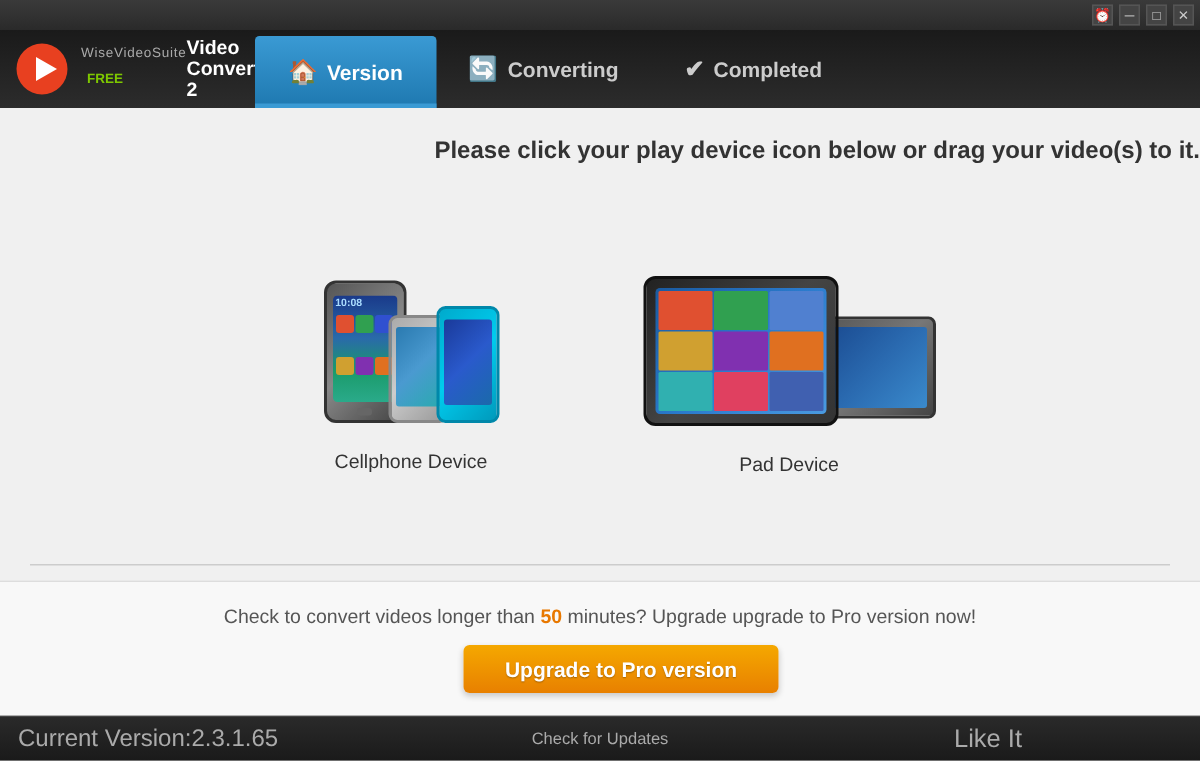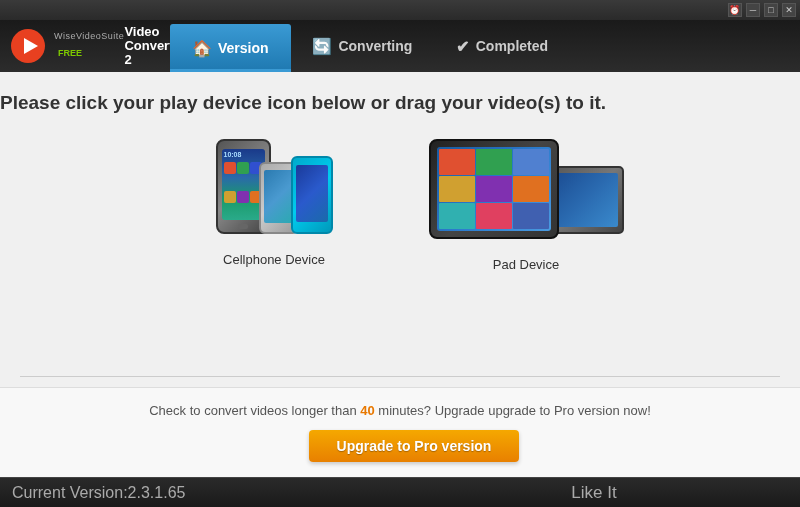--- a/index.html
+++ b/index.html
@@ -132,9 +132,9 @@
     }
 
     .instruction {
-      text-align: left;
+      text-align: right;
       padding: 20px 0 15px;
-      font-size: 19px;
+      font-size: 16px;
       font-weight: bold;
       color: #333;
     }

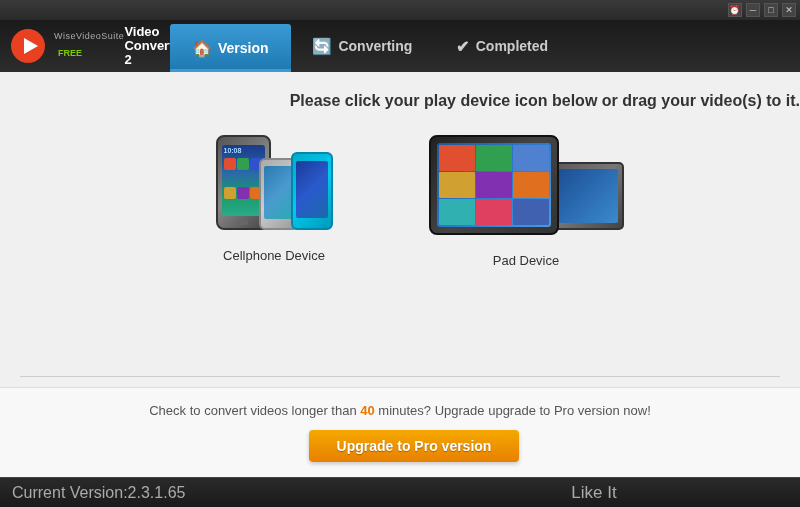--- a/index.html
+++ b/index.html
@@ -142,7 +142,7 @@
     .devices-row {
       display: flex;
       justify-content: center;
-      align-items: flex-start;
+      align-items: center;
       gap: 72px;
       padding: 10px 28px 0;
       flex: 1;

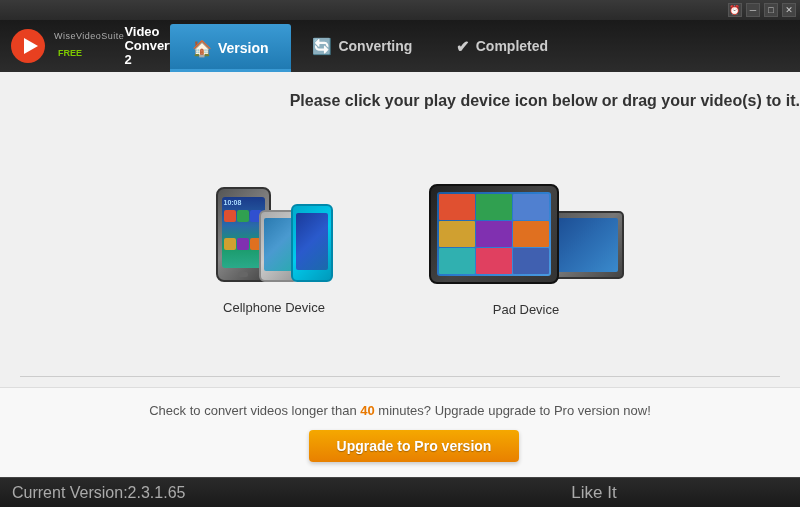--- a/index.html
+++ b/index.html
@@ -548,7 +548,7 @@
 
   <div class="promo-section">
     <div class="promo-text">
-      <span>Check to convert videos longer than </span><span class="promo-minutes">40</span><span> minutes? Upgrade upgrade to Pro version now!</span>
+      <span>Check to convert videos longer than </span><span class="promo-minutes">50</span><span> minutes? Upgrade upgrade to Pro version now!</span>
     </div>
     <button class="upgrade-btn">Upgrade to Pro version</button>
   </div>

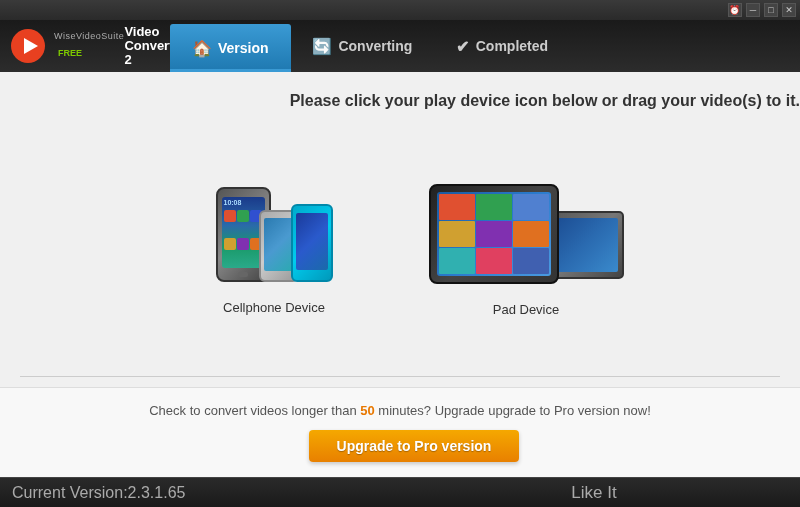--- a/index.html
+++ b/index.html
@@ -556,6 +556,7 @@
 
 <div class="status-bar">
   <span class="status-version">Current Version:2.3.1.65</span>
+  <span class="status-update">Check for Updates</span>
   <span class="status-like">Like It</span>
 </div>
 

